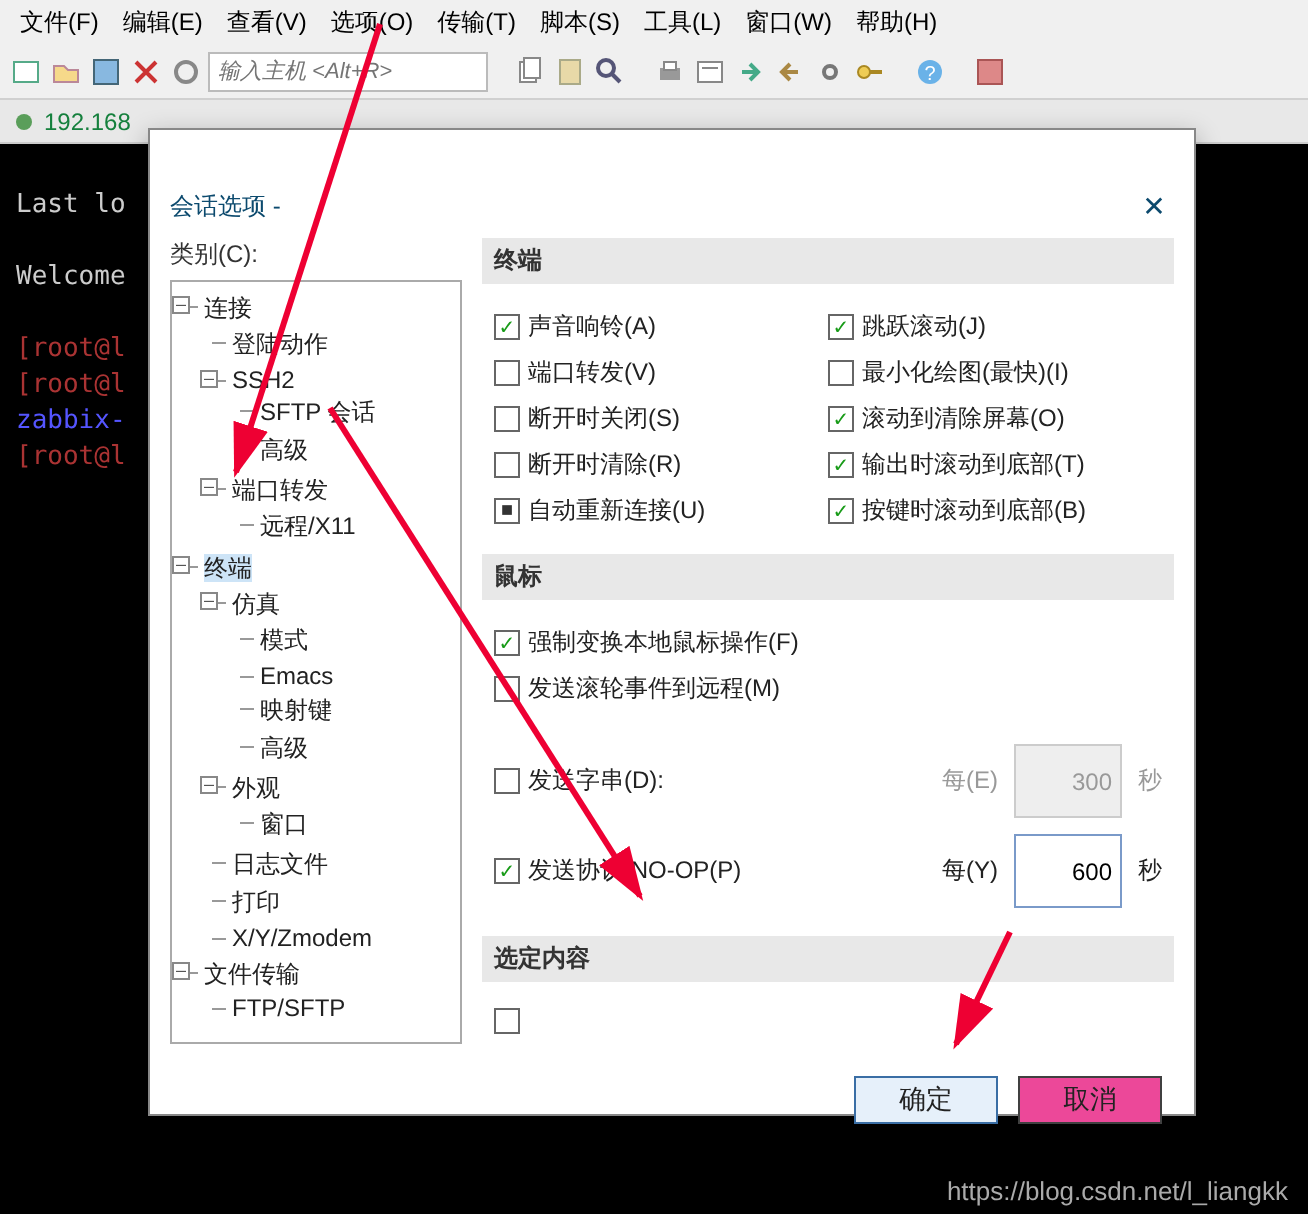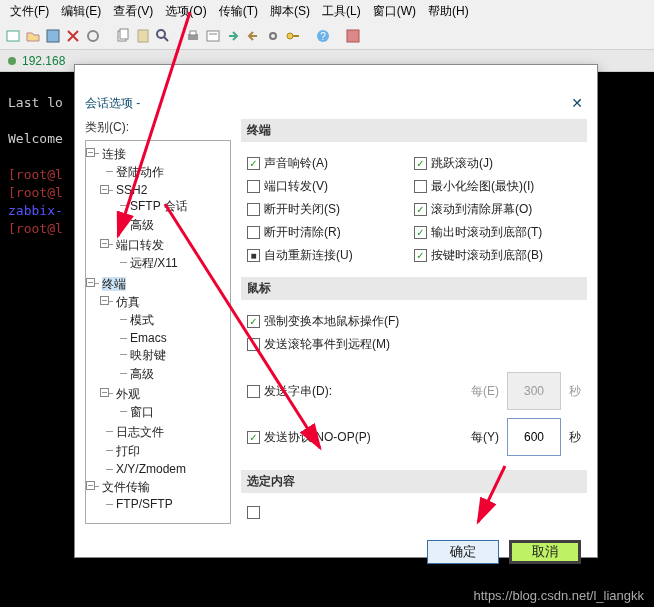--- a/index.html
+++ b/index.html
@@ -108,6 +108,7 @@
         <circle cx="8" cy="8" r="5" fill="none" stroke="#888" stroke-width="2"></circle>
       </svg>
     </span>
+  <input class="host-input" placeholder="输入主机 &lt;Alt+R&gt;" style="">
   <span class="sep"></span>
   <span class="ticon">
       <svg width="16" height="16">

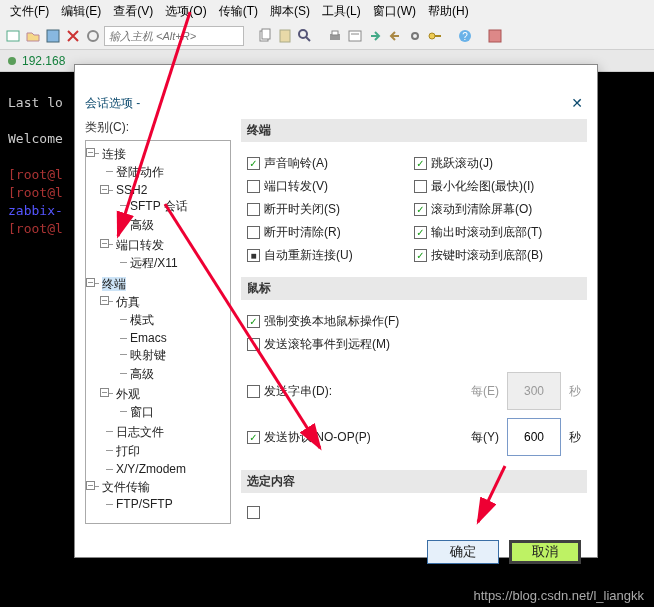--- a/index.html
+++ b/index.html
@@ -53,7 +53,7 @@
 .line { display: flex; align-items: center; gap: 8px; padding: 4px 0; color: #222; }
 .line .lab { flex: none; display: flex; align-items: center; gap: 4px; }
 .line .sp { flex: 1; }
-.line input[type=text] { width: 54px; height: 24px; border: 1px solid #7a9ac9; padding: 18px 4px; text-align: center; font-size: 12px; }
+.line input[type=text] { width: 54px; height: 37px; border: 1px solid #7a9ac9; padding: 4px 4px; text-align: right; font-size: 12px; }
 .line input[disabled] { background: #eee; color: #999; border-color: #ccc; }
 .gray { color: #999; }
 

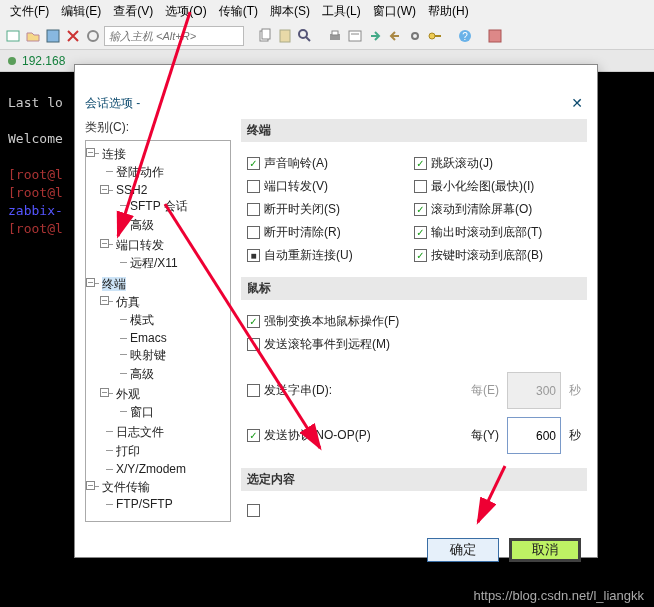--- a/index.html
+++ b/index.html
@@ -58,7 +58,7 @@
 .gray { color: #999; }
 
 .buttons { display: flex; justify-content: flex-end; gap: 10px; padding: 10px 16px; }
-.btn { width: 72px; height: 24px; background: #bef264; border: 3px solid #404040; display: inline-flex; align-items: center; justify-content: center; color: #222; }
+.btn { width: 72px; height: 24px; background: #ec4899; border: 1px solid #404040; display: inline-flex; align-items: center; justify-content: center; color: #222; }
 .btn.primary { border: 1px solid #3a6ea5; background: #e6f0fa; }
 
 

